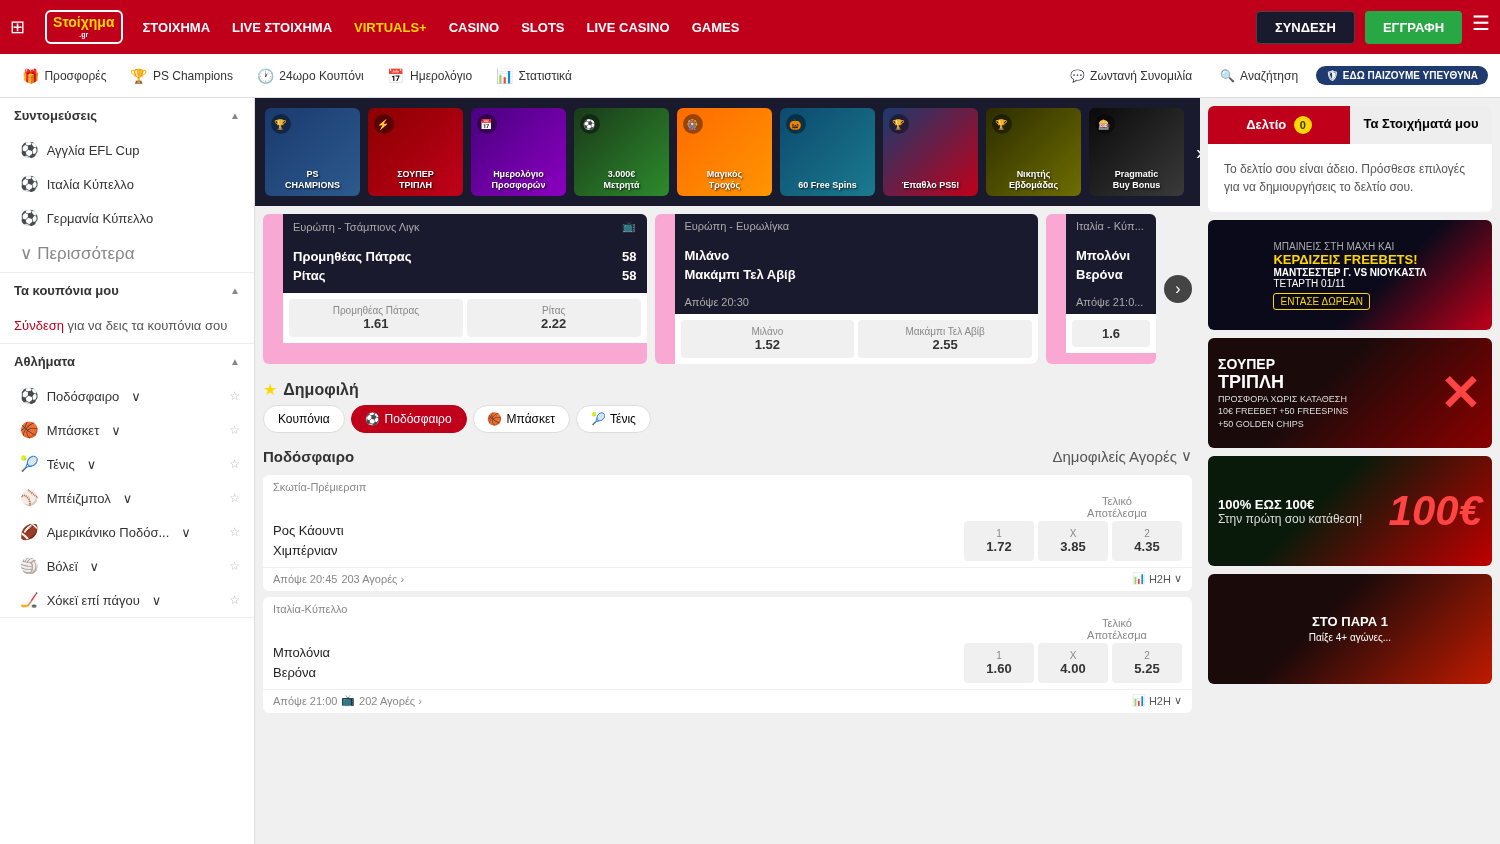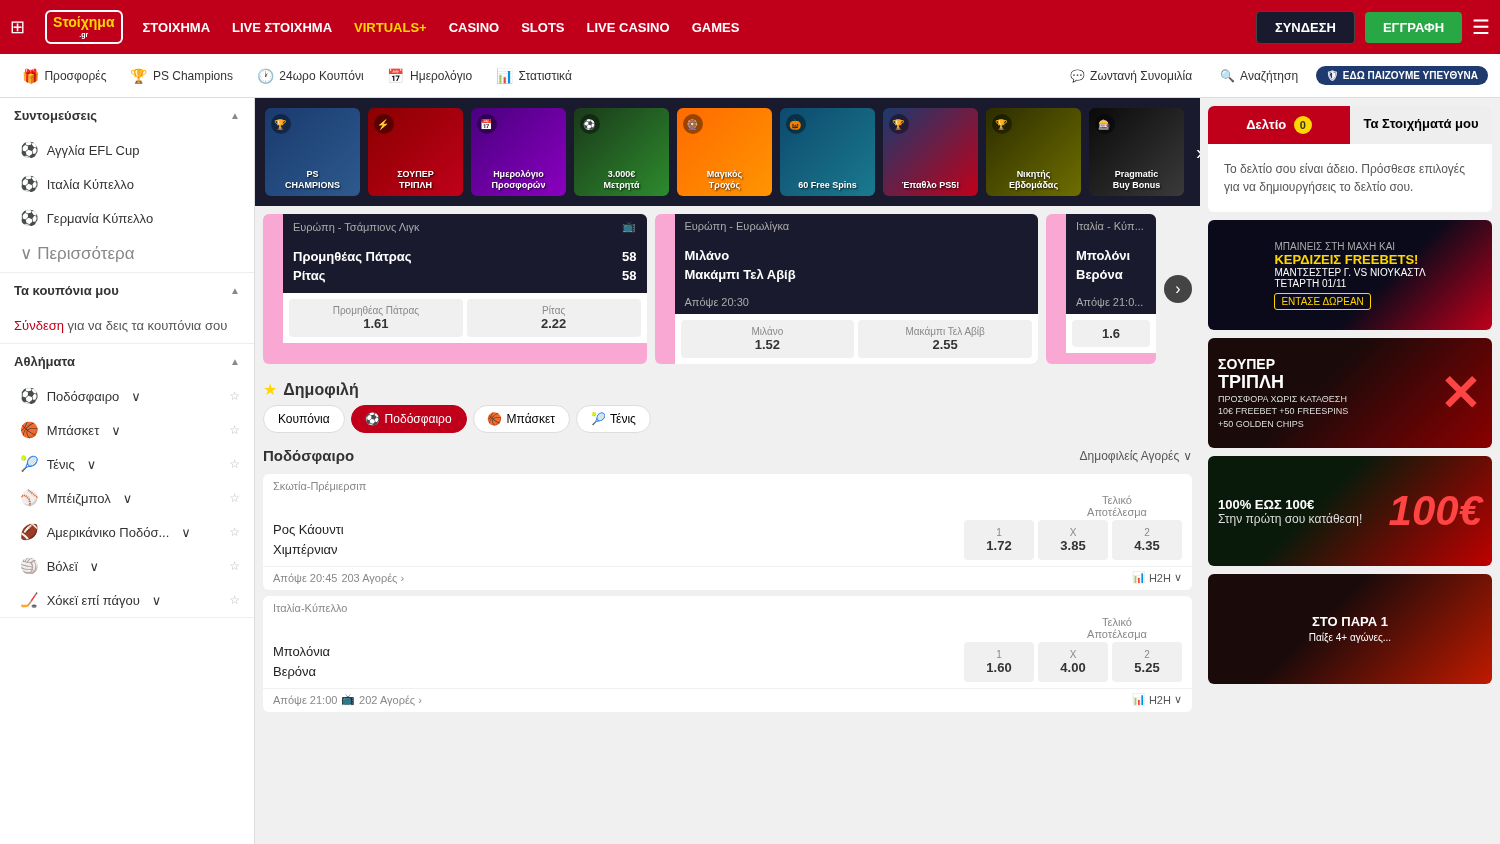--- a/index.html
+++ b/index.html
@@ -54,7 +54,6 @@
     .virtuals-plus { color: #ffd700; }
     .nav-right {
       display: flex;
-      align-items: center;
       gap: 10px;
     }
     .btn-login {

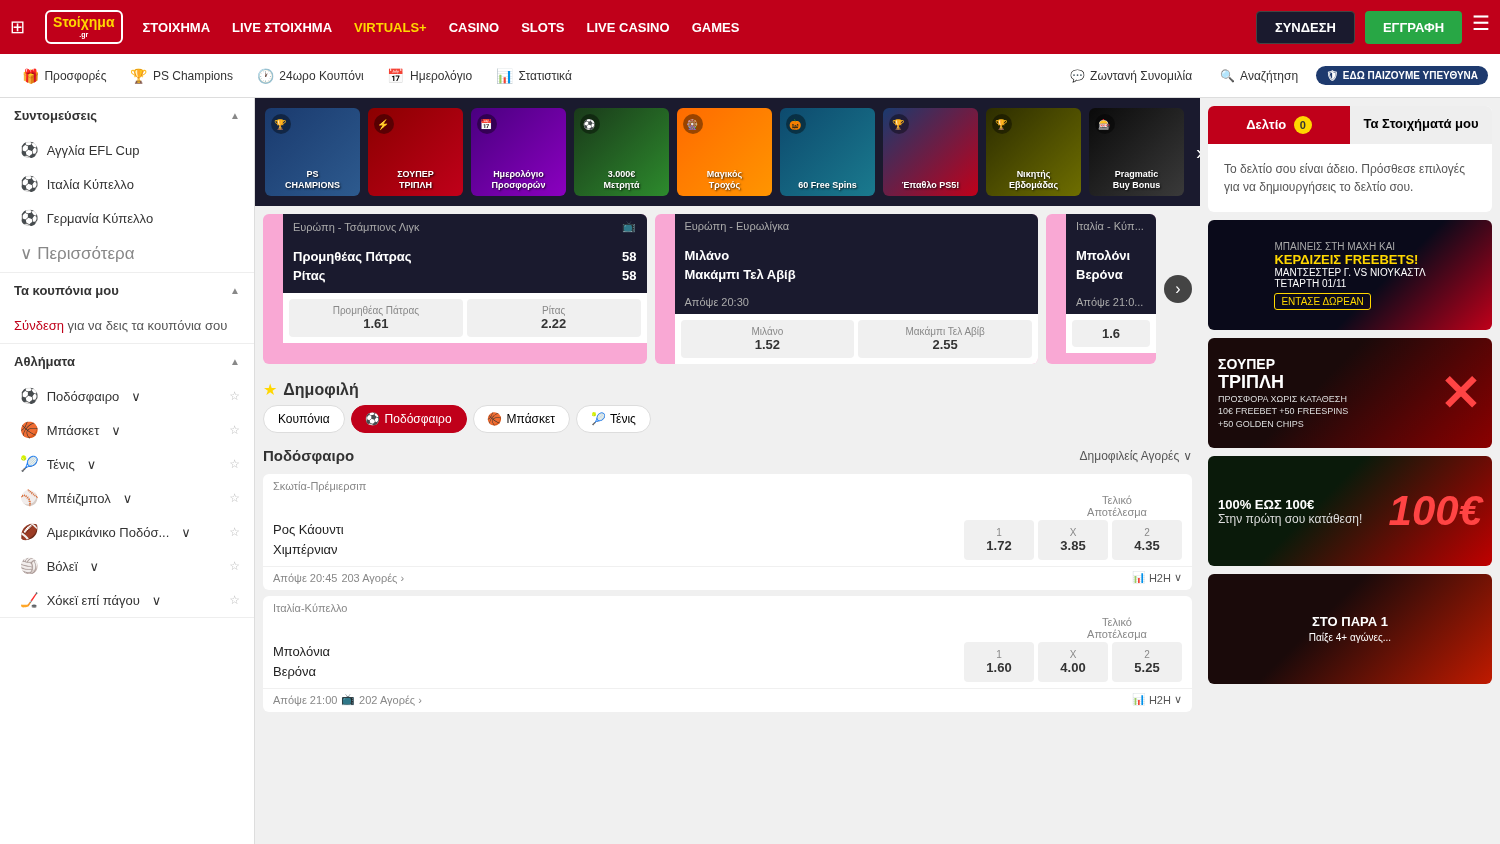--- a/index.html
+++ b/index.html
@@ -960,7 +960,7 @@
         <div>
           <div style="color:#aaa;font-size:10px;">ΜΠΑΙΝΕΙΣ ΣΤΗ ΜΑΧΗ ΚΑΙ</div>
           <div style="color:#ffd700;font-size:13px;font-weight:bold;">ΚΕΡΔΙΖΕΙΣ FREEBETS!</div>
-          <div style="color:white;font-size:10px;">ΜΑΝΤΣΕΣΤΕΡ Γ. VS ΝΙΟΥΚΑΣΤΛ</div>
+          <div style="color:white;font-size:10px;font-weight:bold;">ΜΑΝΤΣΕΣΤΕΡ Γ. VS ΝΙΟΥΚΑΣΤΛ</div>
           <div style="color:white;font-size:10px;">ΤΕΤΑΡΤΗ 01/11</div>
           <div style="color:#ffd700;font-size:10px;margin-top:4px;border:1px solid #ffd700;display:inline-block;padding:2px 6px;border-radius:3px;">ΕΝΤΑΣΕ ΔΩΡΕΑΝ</div>
         </div>

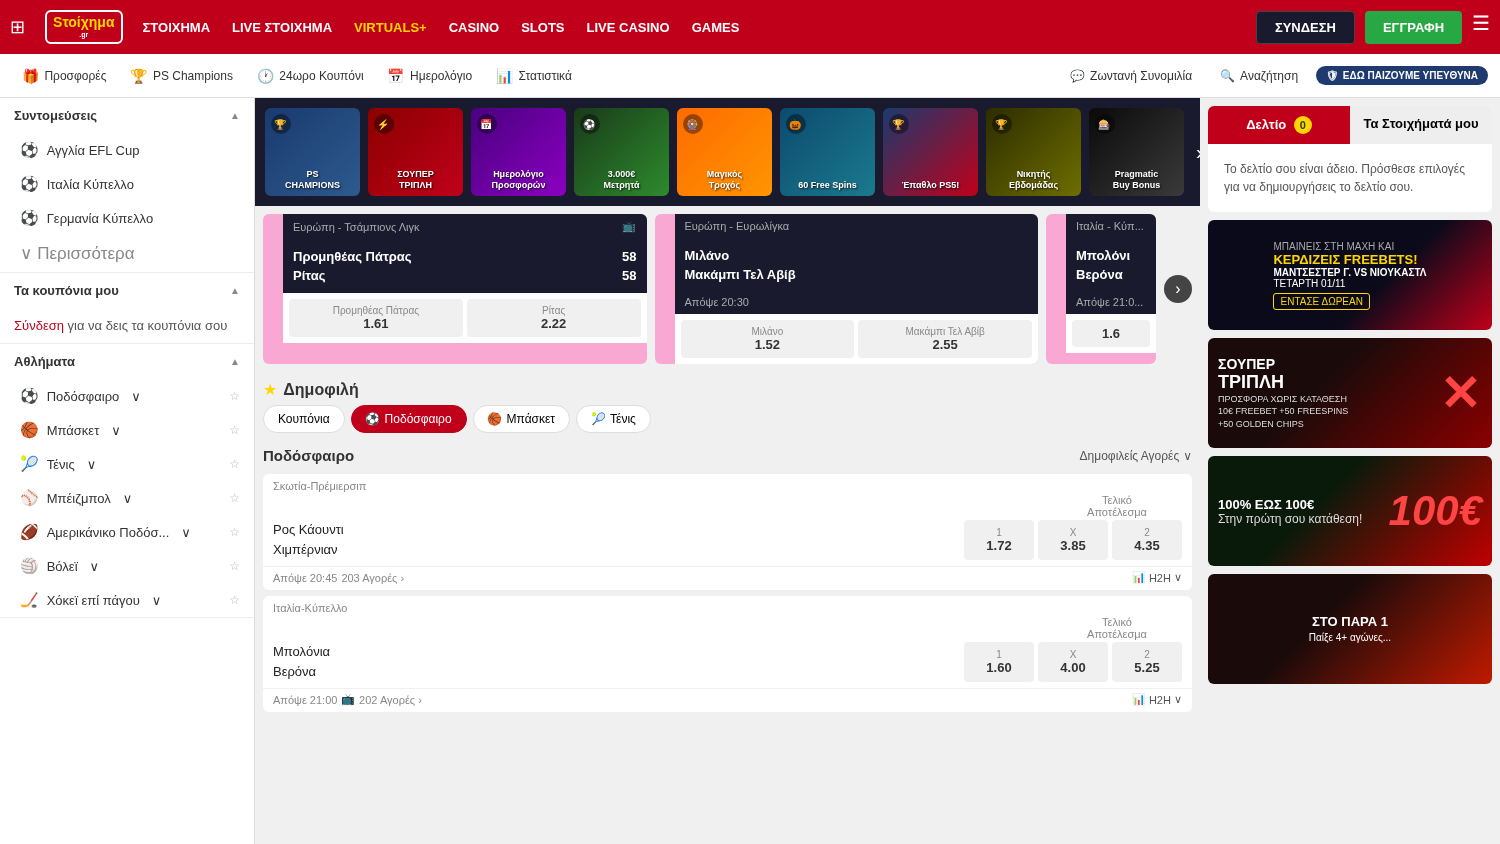--- a/index.html
+++ b/index.html
@@ -387,7 +387,7 @@
       display: flex;
       align-items: center;
       gap: 4px;
-      font-size: 12px;
+      font-size: 15px;
       color: #555;
       cursor: pointer;
     }

